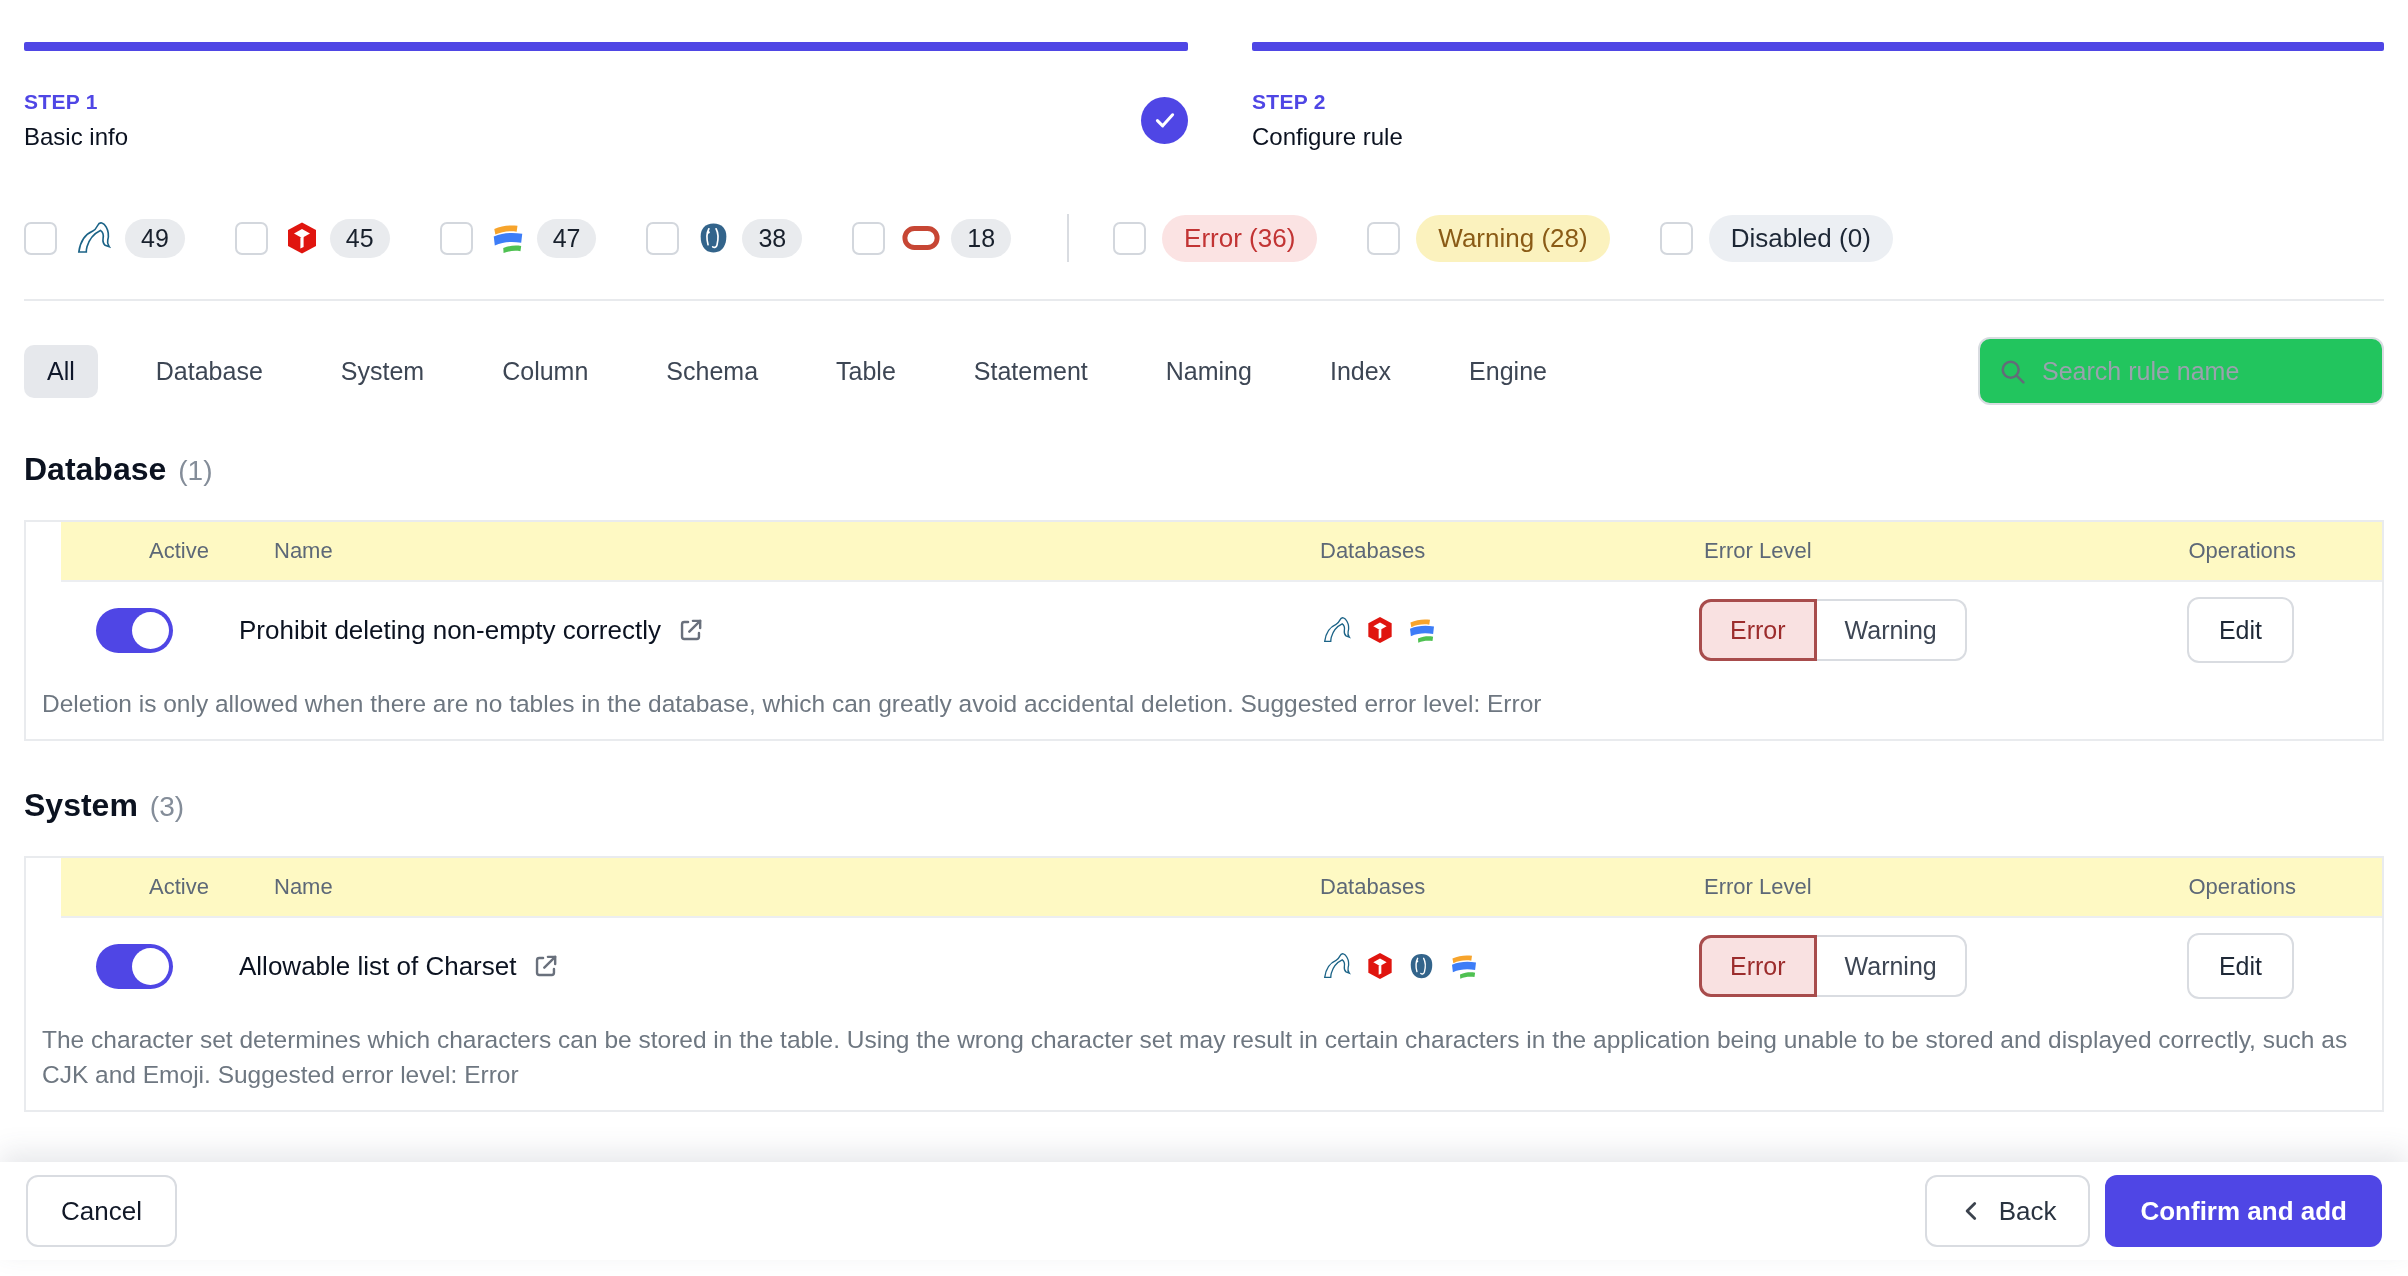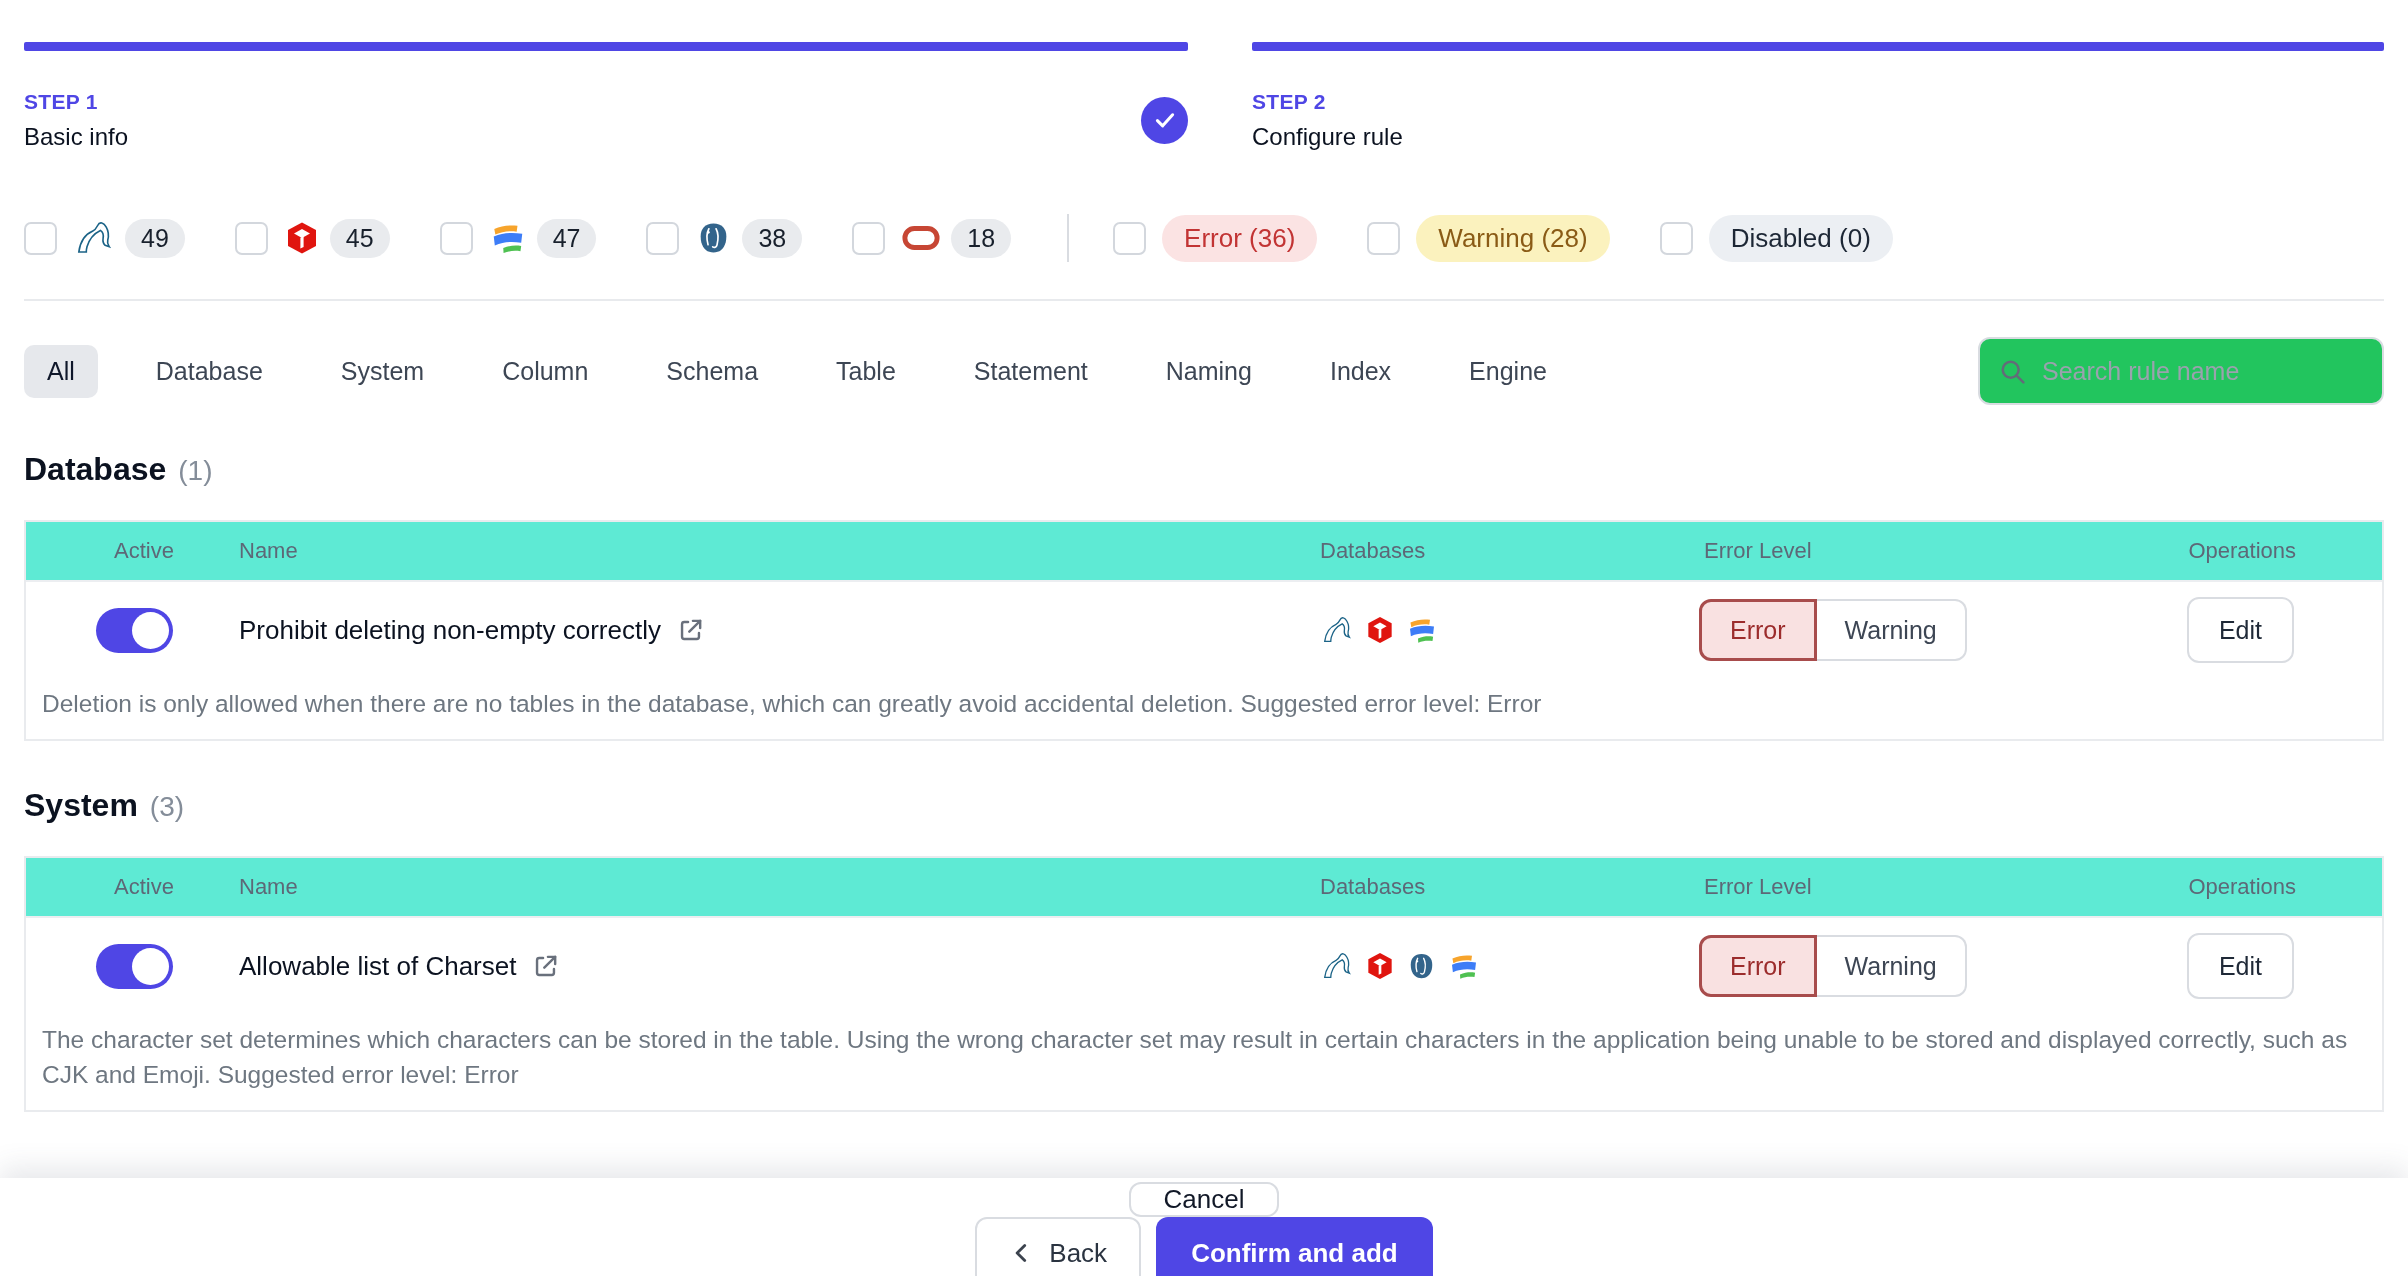--- a/index.html
+++ b/index.html
@@ -55,7 +55,7 @@
   .section-count{font-size:28px;color:#848d99;font-weight:400;}
   .rule-table{margin-top:32px;border:2px solid #e9ebee;}
   .tgrid{display:grid;grid-template-columns:213px 1fr 390px 430px 300px;align-items:center;}
-  .thead{background:#5eead4;border-bottom:2px solid #eceef1;height:58px;font-size:22px;color:#5d6877;}
+  .thead{background:#fef9c3;border-bottom:2px solid #eceef1;height:58px;font-size:22px;color:#5d6877;margin-left:35px;}
   .th-active{padding-left:88px;}
   .th-db{padding-left:58px;}
   .th-level{padding-left:52px;}

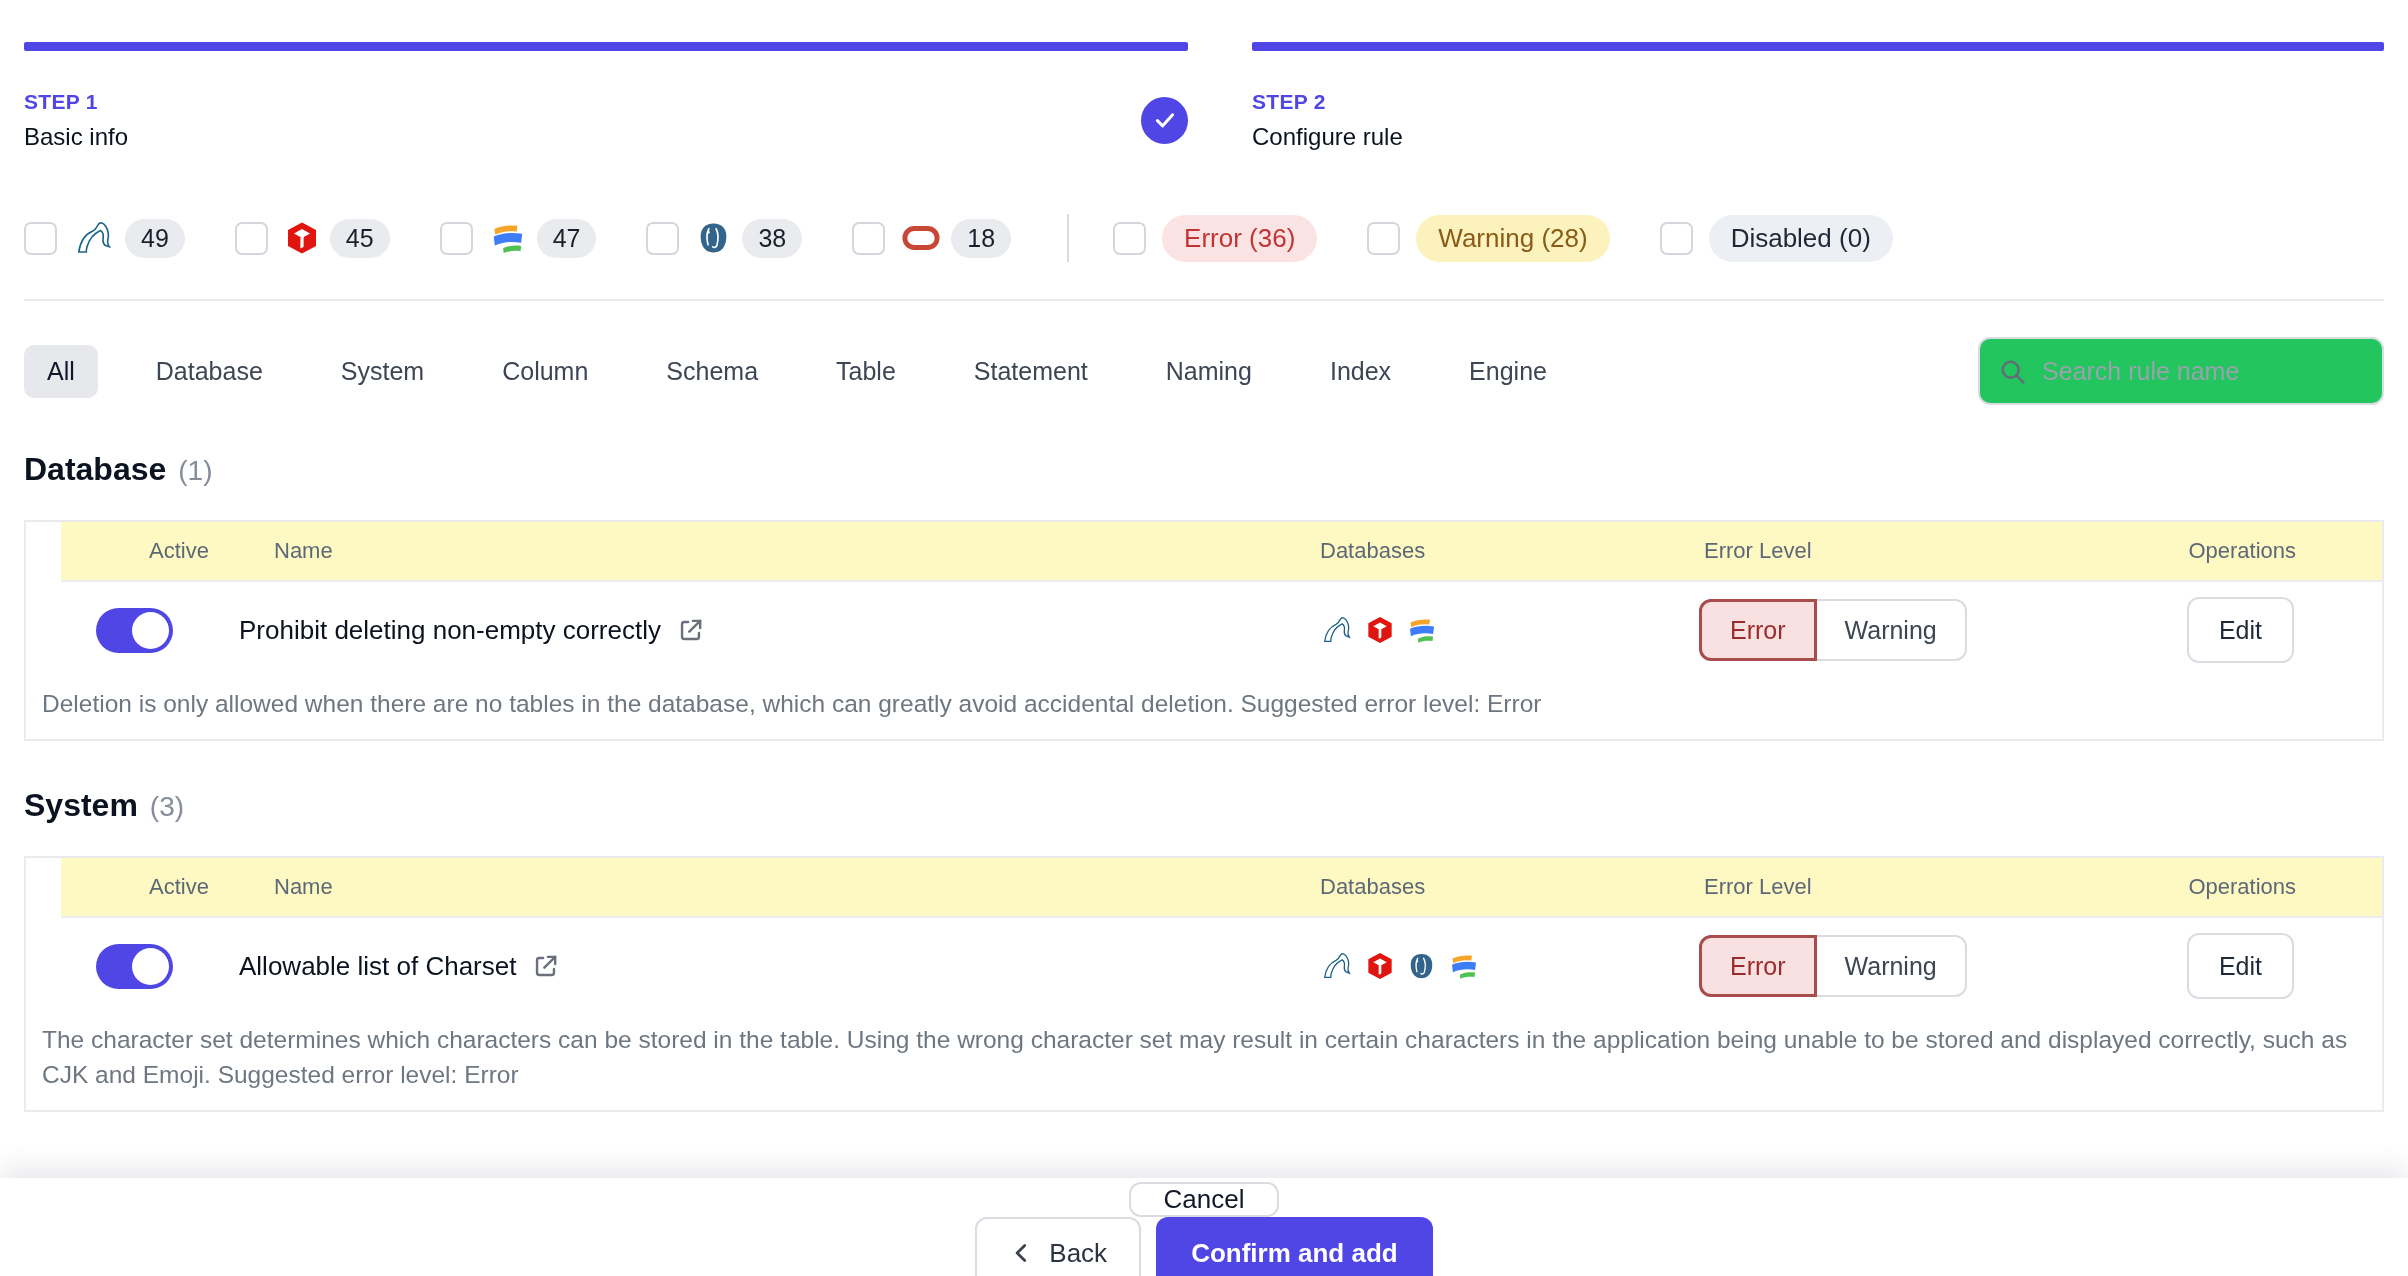--- a/index.html
+++ b/index.html
@@ -76,9 +76,9 @@
   .t-desc{padding:8px 16px 18px;font-size:24.5px;color:#6e7781;line-height:35px;}
 
   
-  .footer{position:absolute;left:0;right:0;bottom:0;height:98px;background:#fff;
+  .footer{position:absolute;left:0;right:0;bottom:16px;height:98px;background:#fff;
     box-shadow:0 -10px 26px rgba(70,80,100,.13);
-    display:flex;align-items:center;justify-content:space-between;padding:4px 26px;box-sizing:border-box;flex-direction:column;}
+    display:flex;align-items:center;justify-content:space-between;padding:16px 26px;box-sizing:border-box;}
   .btn{height:72px;display:flex;align-items:center;border-radius:12px;font-size:26px;cursor:pointer;box-sizing:border-box;}
   .btn-cancel{border:2px solid #d9dce1;background:#fff;color:#111827;padding:0 33px;}
   .footer-right{display:flex;gap:15px;align-items:center;}

